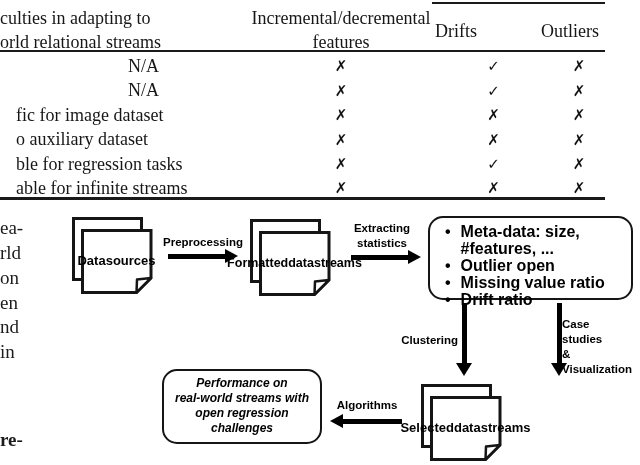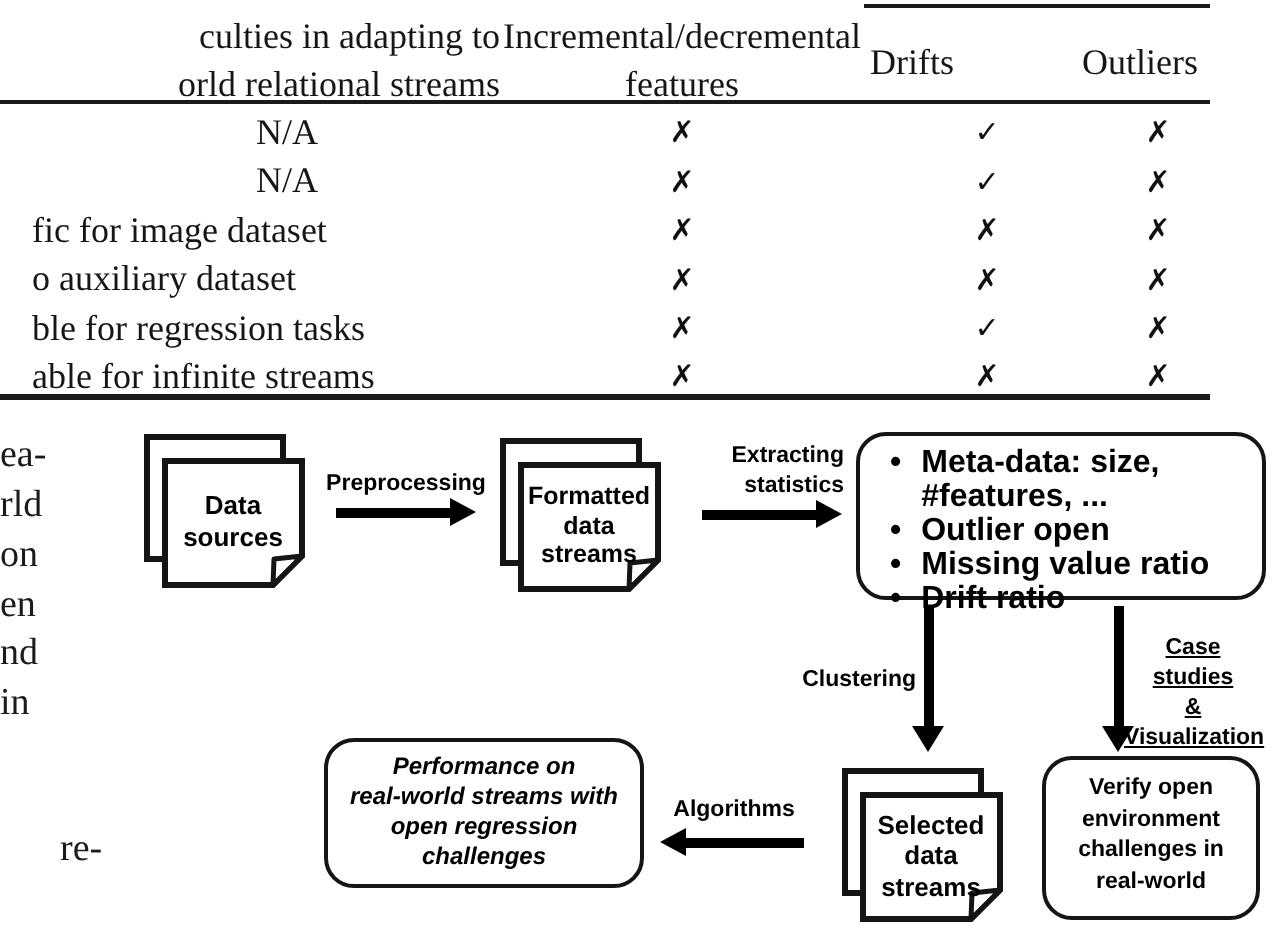--- a/index.html
+++ b/index.html
@@ -13,7 +13,7 @@
   #rule-bottom{left:0;top:197px;width:605px;height:3px;}
 
   .th{position:absolute;font-size:18px;line-height:24px;}
-  #th-col1{left:0;top:6px;width:250px;text-align:right;}
+  #th-col1{left:0;top:6px;width:250px;text-align:left;}
   #th-col2{left:231px;top:6px;width:220px;text-align:center;}
   #th-col3{left:435px;top:19px;width:85px;text-align:left;}
   #th-col4{left:518px;top:19px;width:104px;text-align:center;}

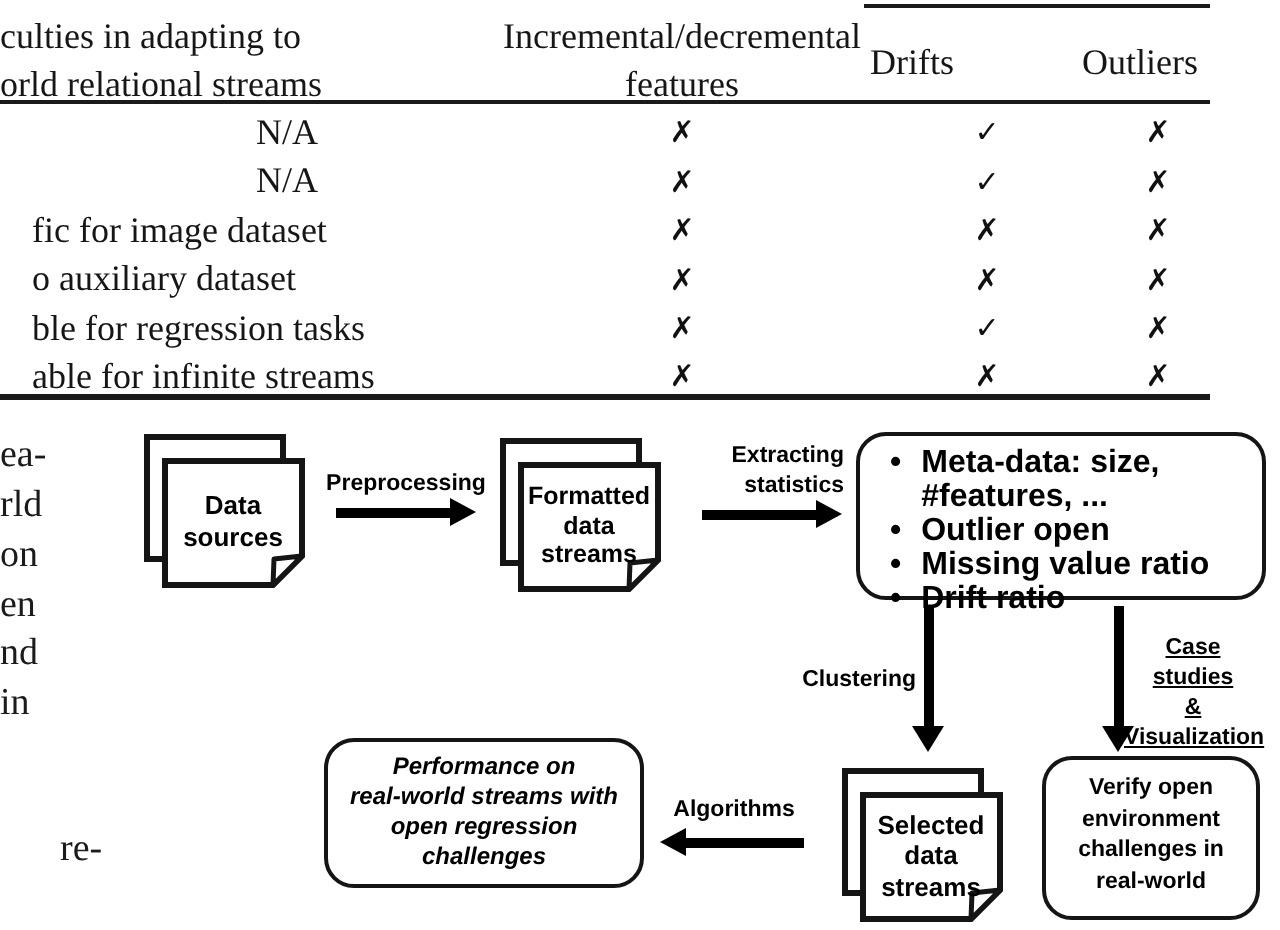--- a/index.html
+++ b/index.html
@@ -56,7 +56,7 @@
 
   .albl{position:absolute;font-size:11.5px;line-height:15px;}
   #lbl-preprocessing{left:158px;top:235px;width:90px;text-align:center;}
-  #lbl-extracting{left:342px;top:221px;width:80px;text-align:right;}
+  #lbl-extracting{left:342px;top:221px;width:80px;text-align:center;}
   #lbl-clustering{left:385px;top:333px;width:73px;text-align:right;}
   #lbl-case{left:562px;top:317px;width:69px;text-align:center;text-decoration:underline;}
   #lbl-algorithms{left:332px;top:398px;width:70px;text-align:center;}

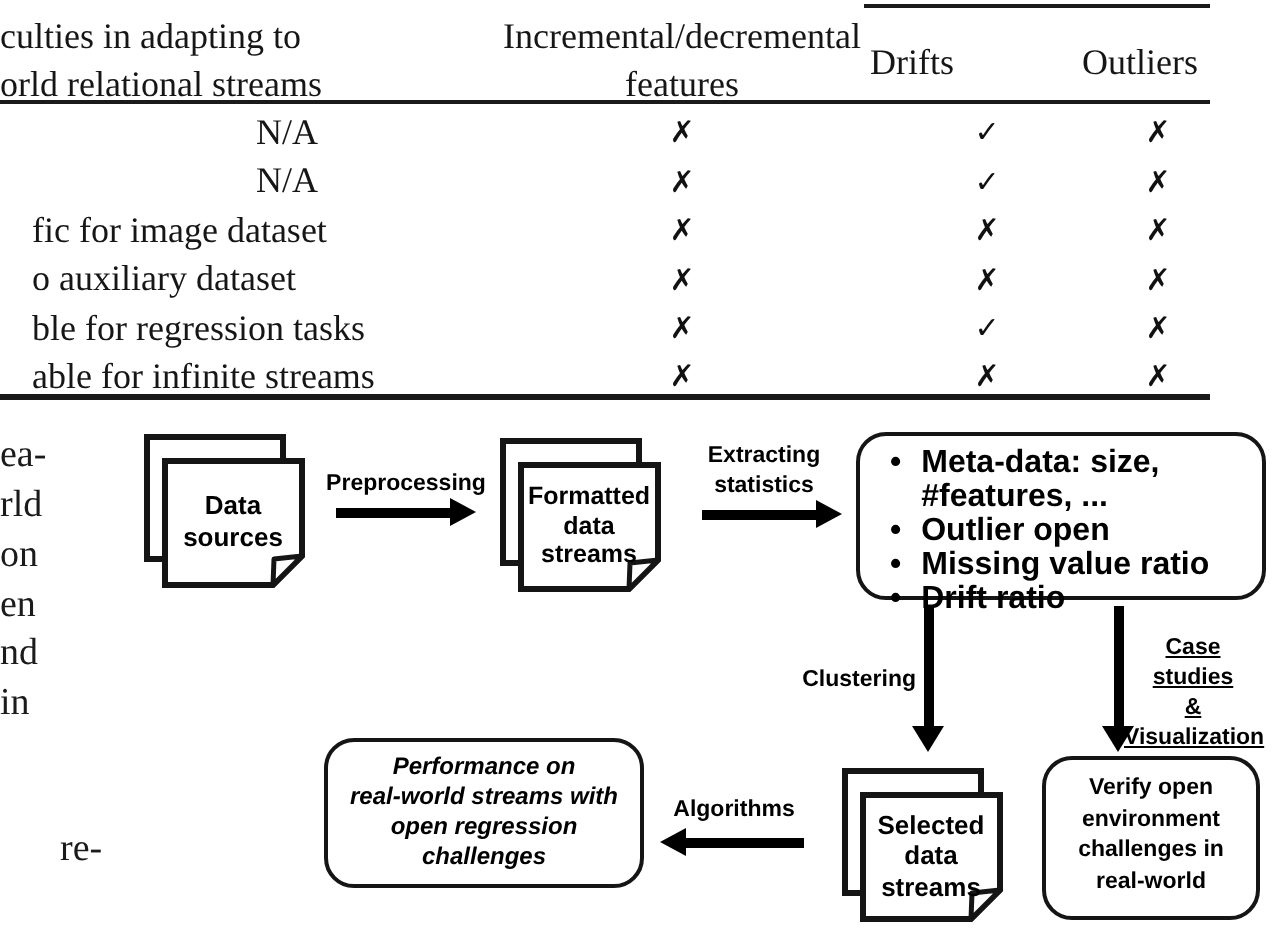--- a/index.html
+++ b/index.html
@@ -37,7 +37,7 @@
   .stack{position:absolute;width:82px;height:78px;}
   .stack svg{position:absolute;left:0;top:0;}
   .stack .stext{position:absolute;left:10px;top:13px;width:69px;height:62px;
-    display:flex;flex-direction:column;align-items:center;justify-content:center;text-align:center;}
+    display:flex;flex-direction:row;align-items:center;justify-content:center;text-align:center;}
   #stack-data .stext{font-size:13px;line-height:16px;}
   #stack-formatted .stext{font-size:12.5px;line-height:14.5px;}
   #stack-selected .stext{font-size:13px;line-height:15.5px;}

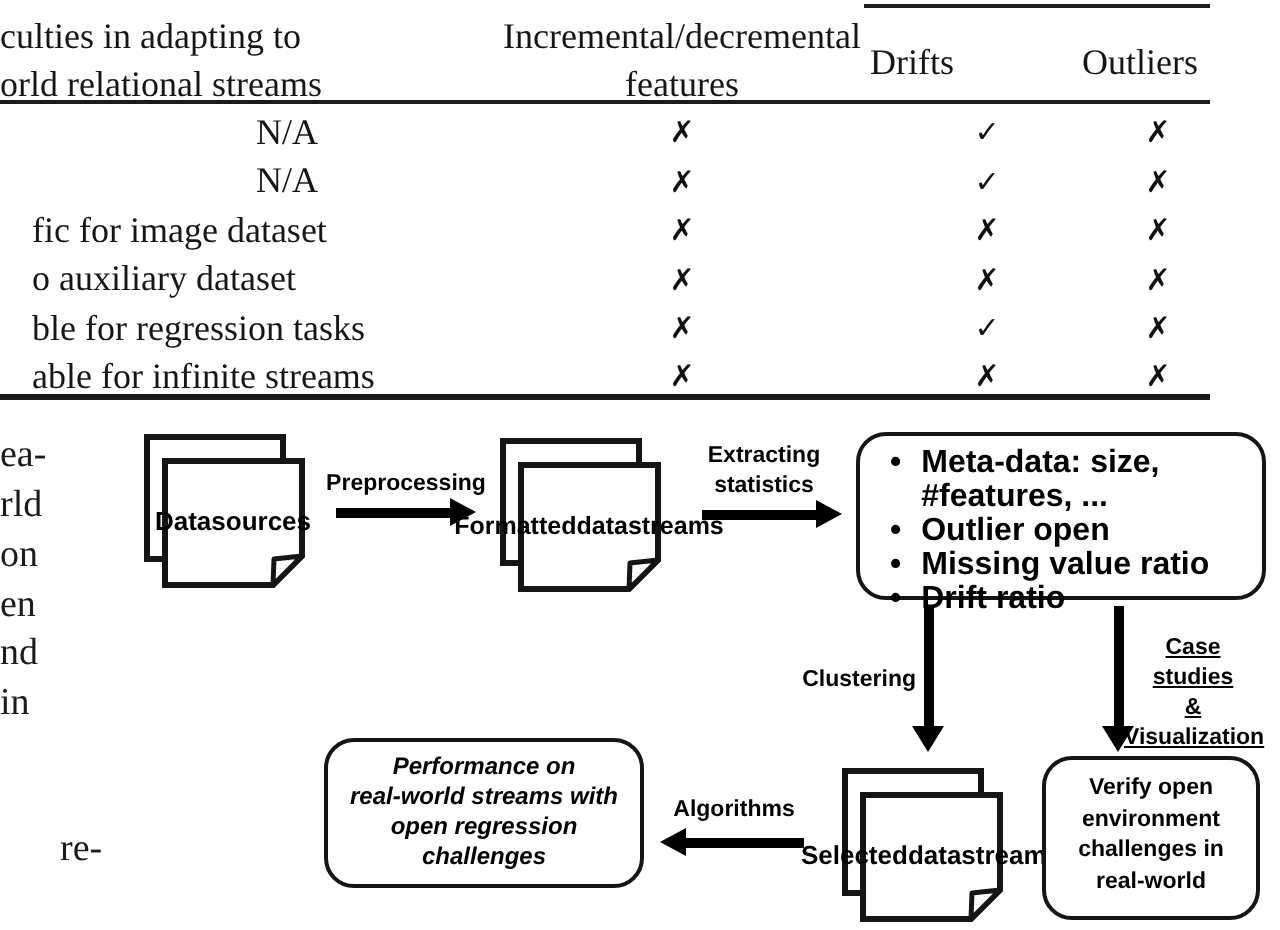--- a/index.html
+++ b/index.html
@@ -58,7 +58,7 @@
   #lbl-preprocessing{left:158px;top:235px;width:90px;text-align:center;}
   #lbl-extracting{left:342px;top:221px;width:80px;text-align:center;}
   #lbl-clustering{left:385px;top:333px;width:73px;text-align:right;}
-  #lbl-case{left:562px;top:317px;width:69px;text-align:center;text-decoration:underline;}
+  #lbl-case{left:562px;top:317px;width:69px;}
   #lbl-algorithms{left:332px;top:398px;width:70px;text-align:center;}
 
   .abar{position:absolute;background:#000;}

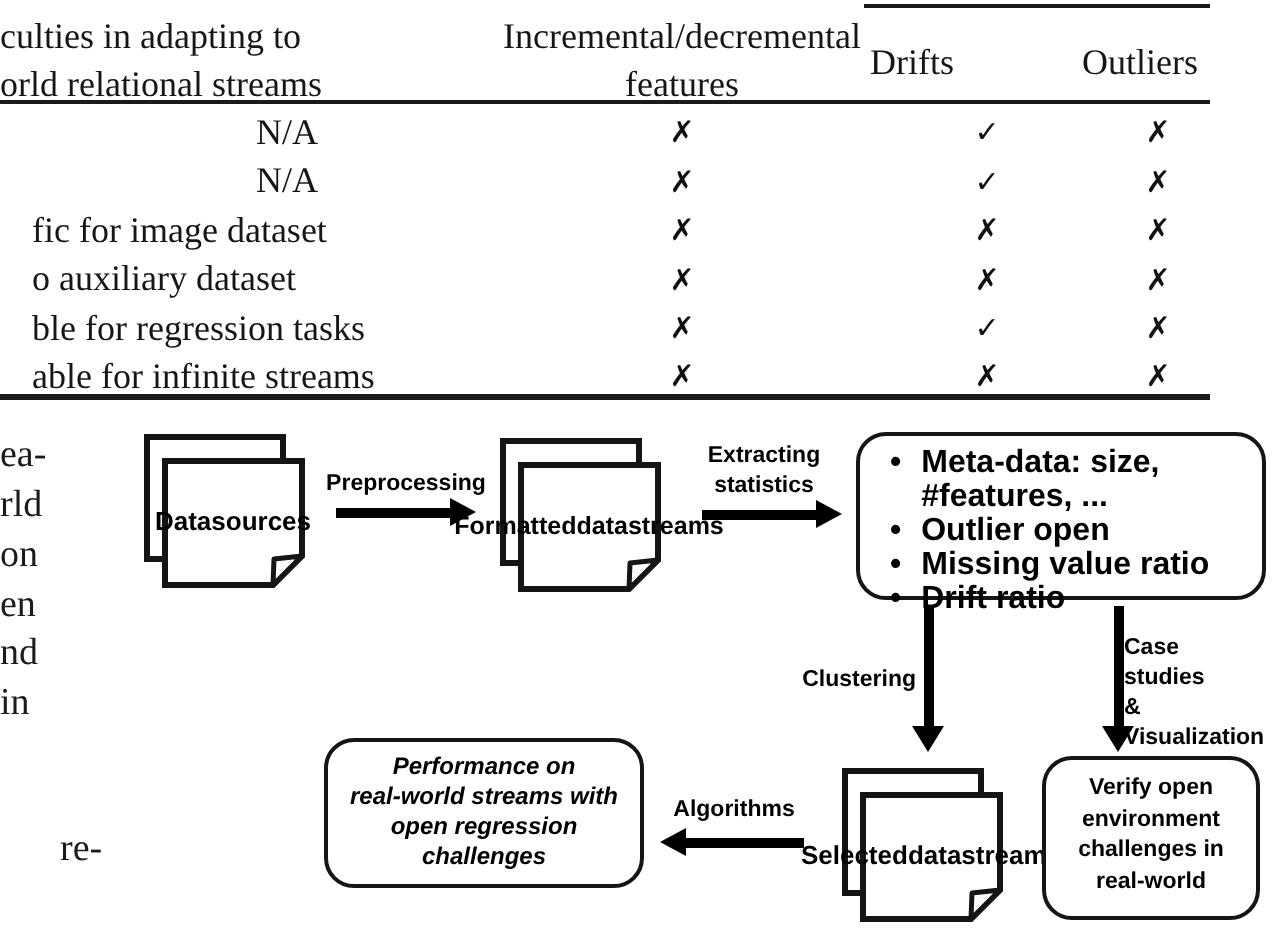--- a/index.html
+++ b/index.html
@@ -213,12 +213,6 @@
   <div class="abar" id="arr-alg-bar"></div>
   <div class="ah" id="arr-alg-head"></div>
 
-  <div class="rbox dia" id="verify-box">
-    <div>Verify open</div>
-    <div>environment</div>
-    <div>challenges in</div>
-    <div>real-world</div>
-  </div>
 
   <div class="rbox dia" id="perf-box">
     <div>Performance on</div>

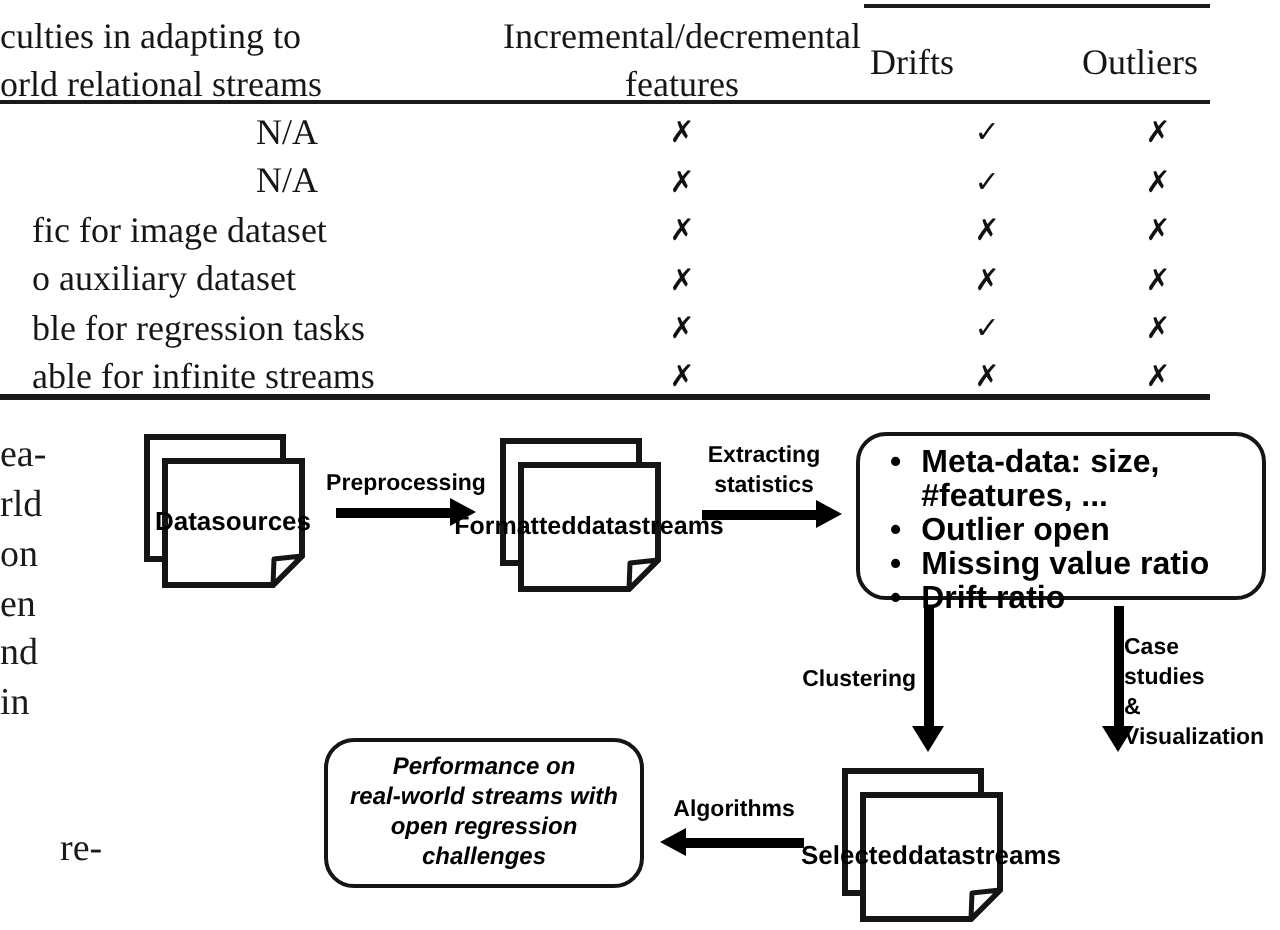--- a/index.html
+++ b/index.html
@@ -30,7 +30,7 @@
   
   .frag{position:absolute;left:0;font-size:19px;color:#1b1b1b;white-space:nowrap;}
   .f0{top:217px}.f1{top:242px}.f2{top:267px}.f3{top:292px}.f4{top:316px}.f5{top:341px}
-  .fbold{top:414px;font-weight:400;margin-left:30px;}
+  .fbold{top:429px;font-weight:700;}
 
   
   .dia{font-family:"Liberation Sans", sans-serif;font-weight:700;color:#000;}

